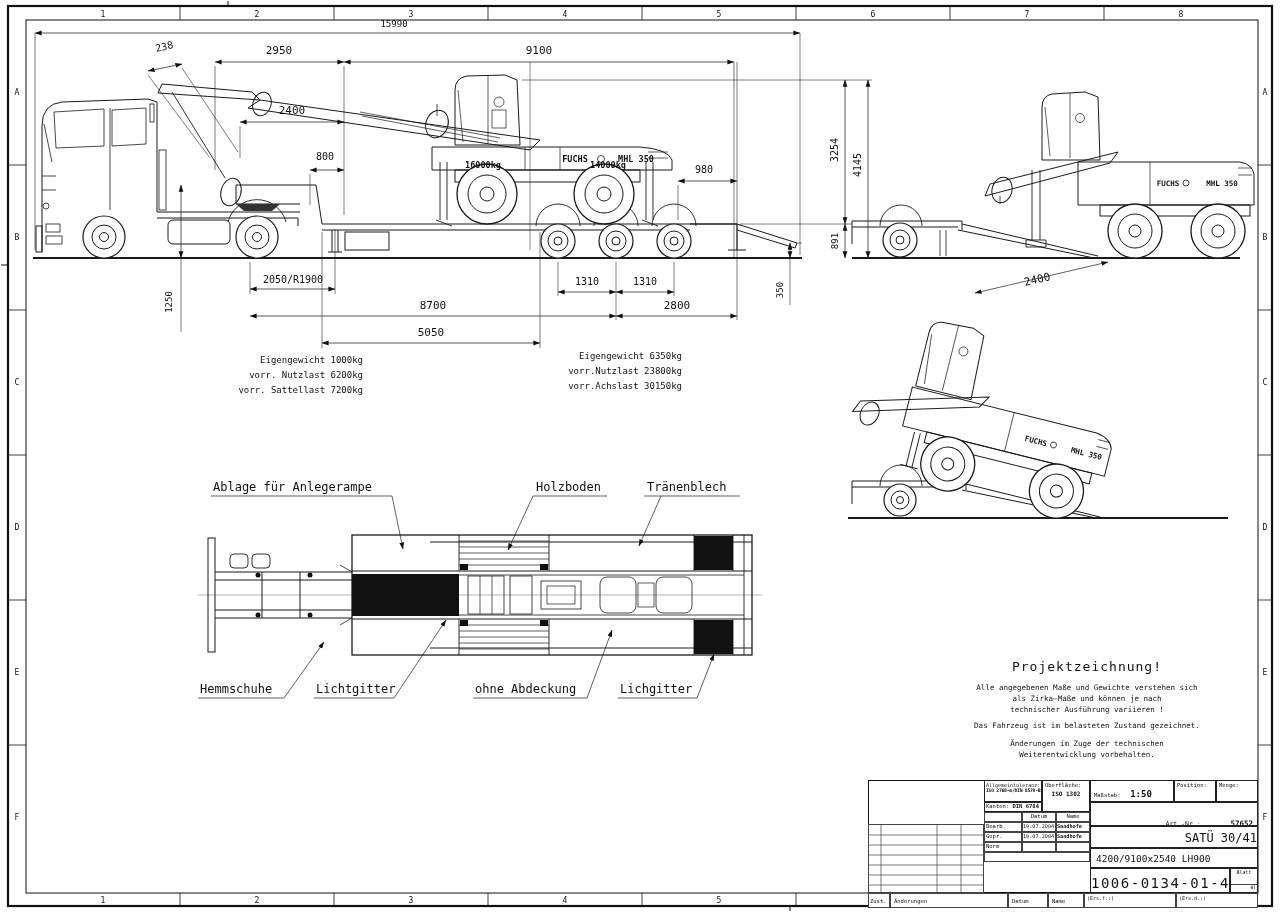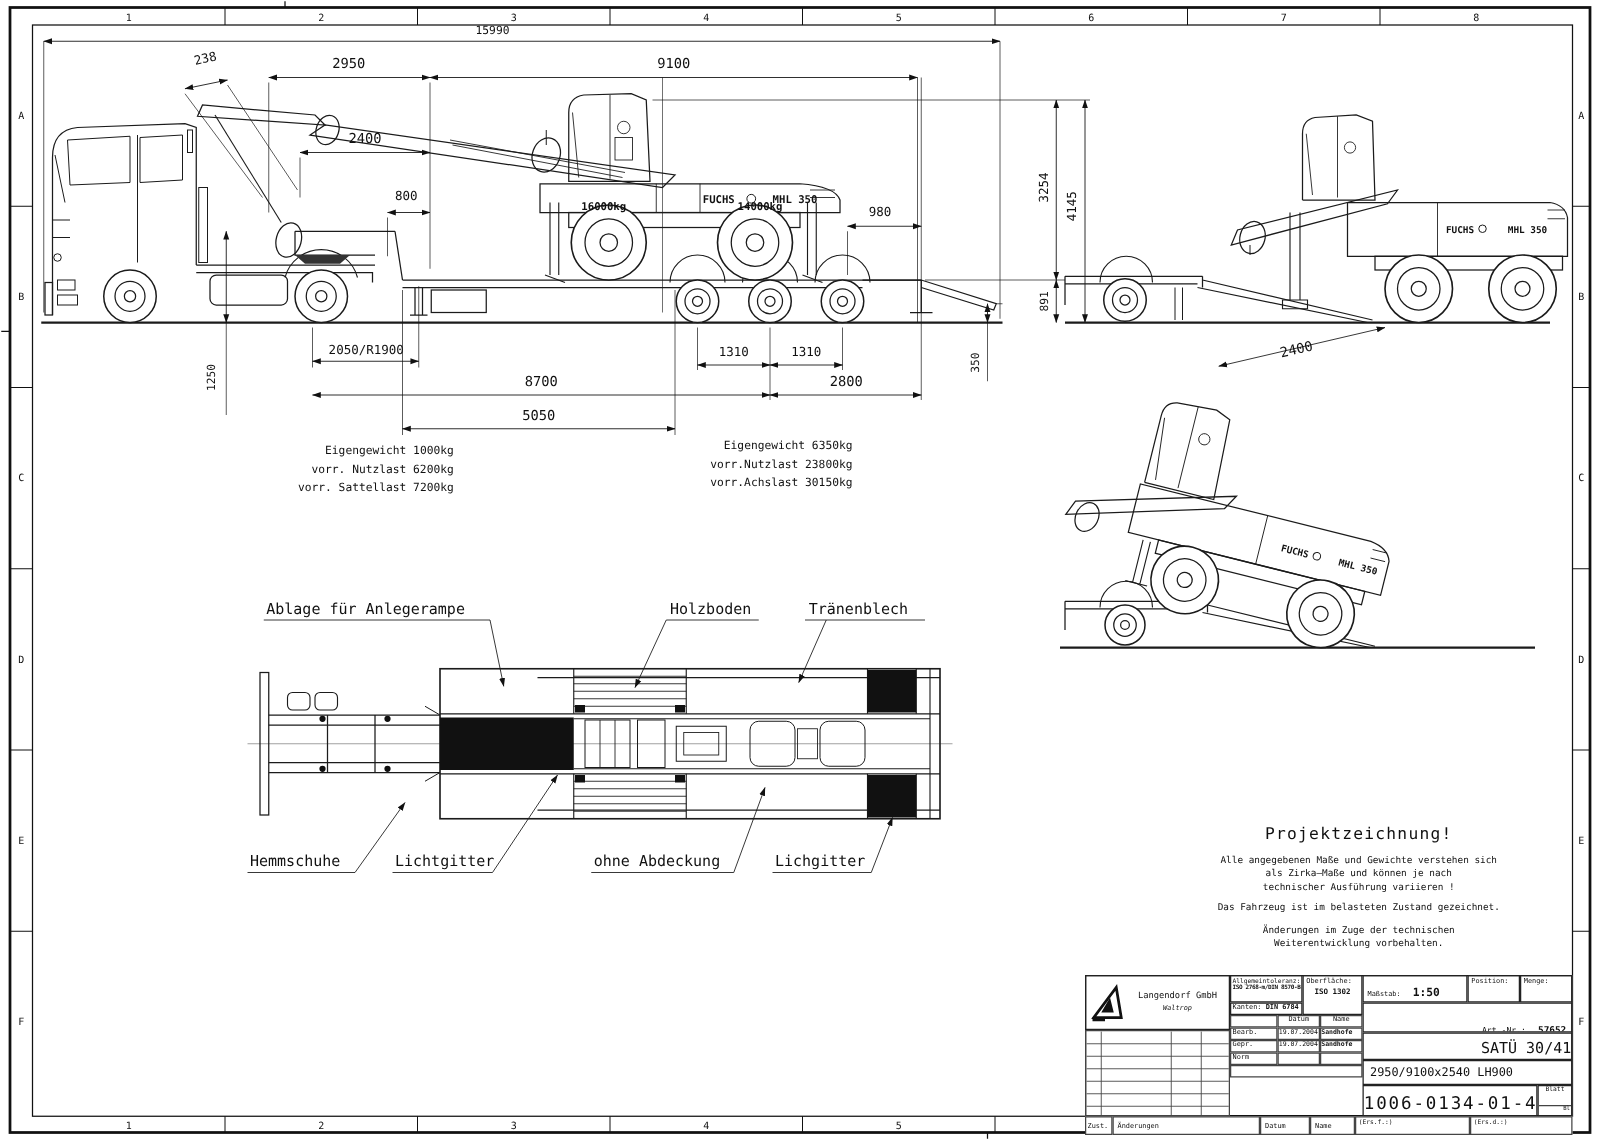--- a/index.html
+++ b/index.html
@@ -420,15 +420,6 @@
 <div class="tb">
   <div class="c main" style="left:0;top:0;width:390px;height:113px;"></div>
 
-  <div class="c" style="left:0;top:0;width:116px;height:44px;">
-    <svg width="26" height="34" style="position:absolute;left:4px;top:5px;">
-      <polygon points="2,28 20,4 24,28" fill="none" stroke="#111" stroke-width="2.2"></polygon>
-      <polygon points="8,24 15,12 18,24" fill="#111"></polygon>
-      <rect x="1" y="28" width="10" height="3" fill="#111"></rect>
-    </svg>
-    <div style="position:absolute;left:32px;top:11px;width:82px;text-align:center;font-size:7px;">Langendorf GmbH</div>
-    <div style="position:absolute;left:32px;top:23px;width:82px;text-align:center;font-size:5.5px;font-style:italic;">Waltrop</div>
-  </div>
 
   <div class="c" style="left:116px;top:0;width:58px;height:22px;padding:1px 1px;">
     <div style="font-size:5px;">Allgemeintoleranz:</div>

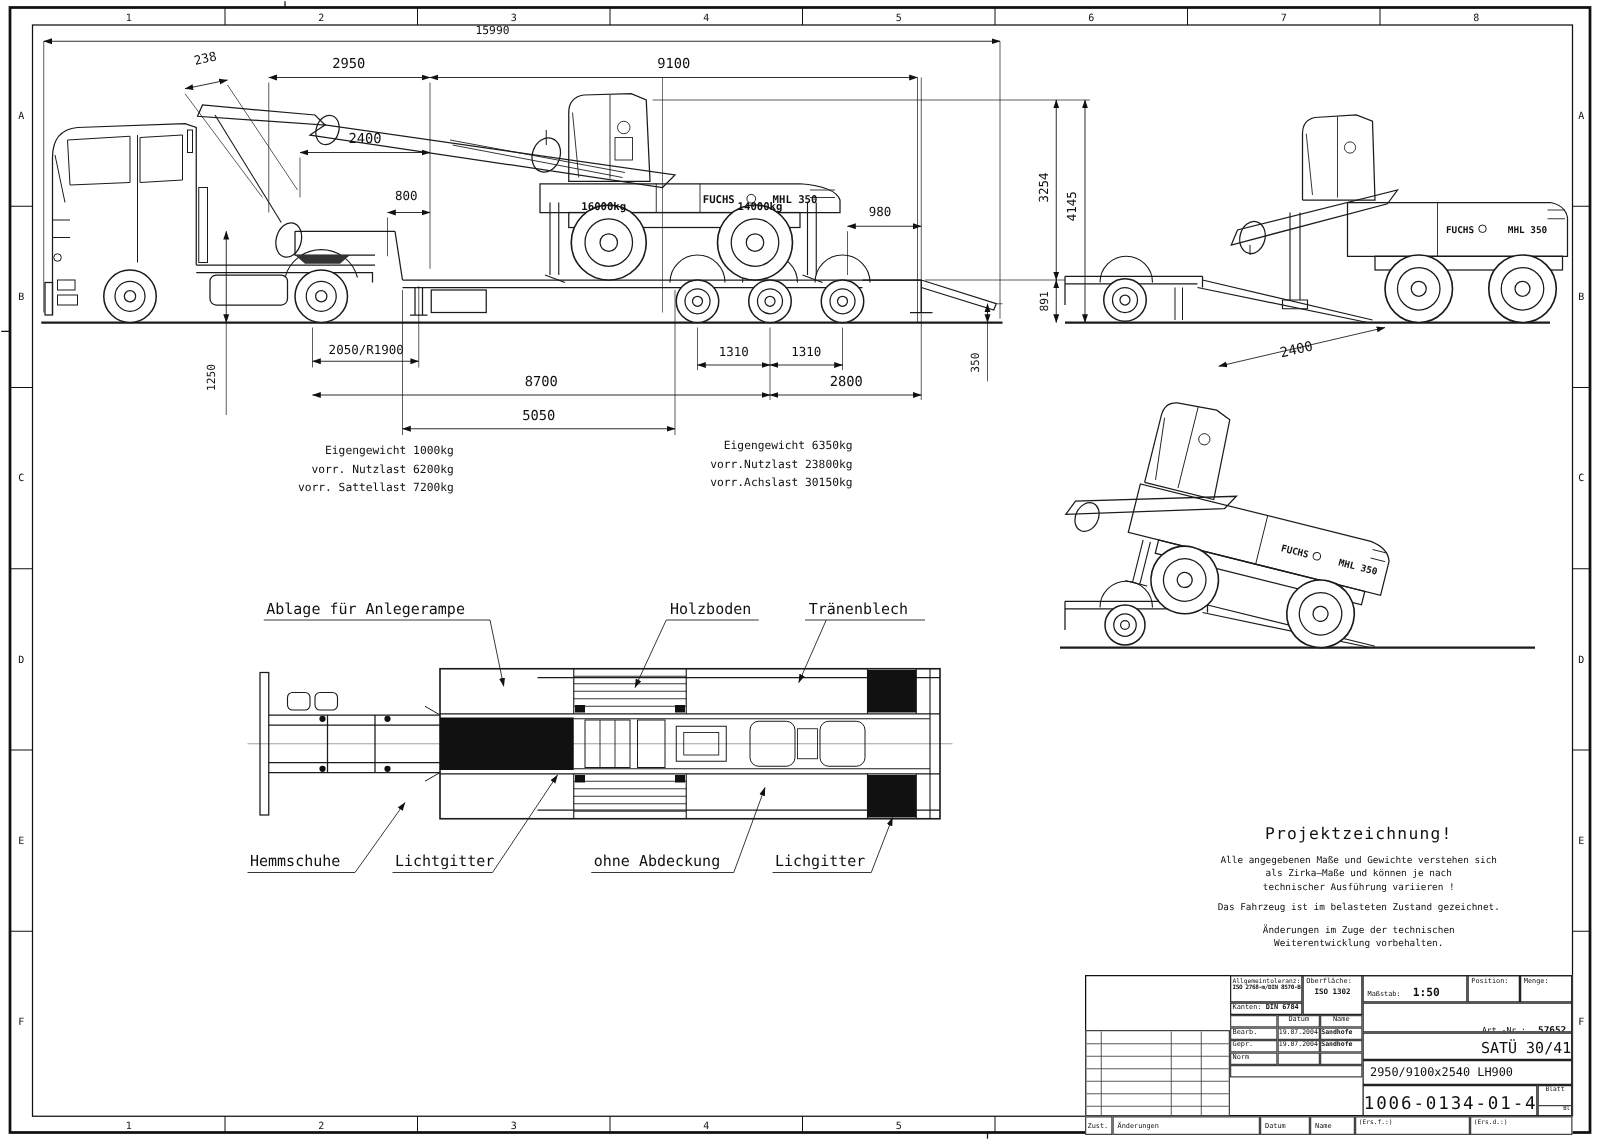--- a/index.html
+++ b/index.html
@@ -447,7 +447,7 @@
 
   <div class="c" style="left:222px;top:22px;width:168px;height:24px;text-align:right;padding:8px 4px 0 0;">
     <span style="font-size:6.5px;">Art.-Nr.:</span>
-    <span style="font-size:7.5px;font-weight:bold;">57652</span>
+    <span style="font-size:7.5px;font-weight:bold;margin-left:20px;">57652</span>
   </div>
 
   <div class="c thin" style="left:116px;top:32px;width:38px;height:10px;"></div>

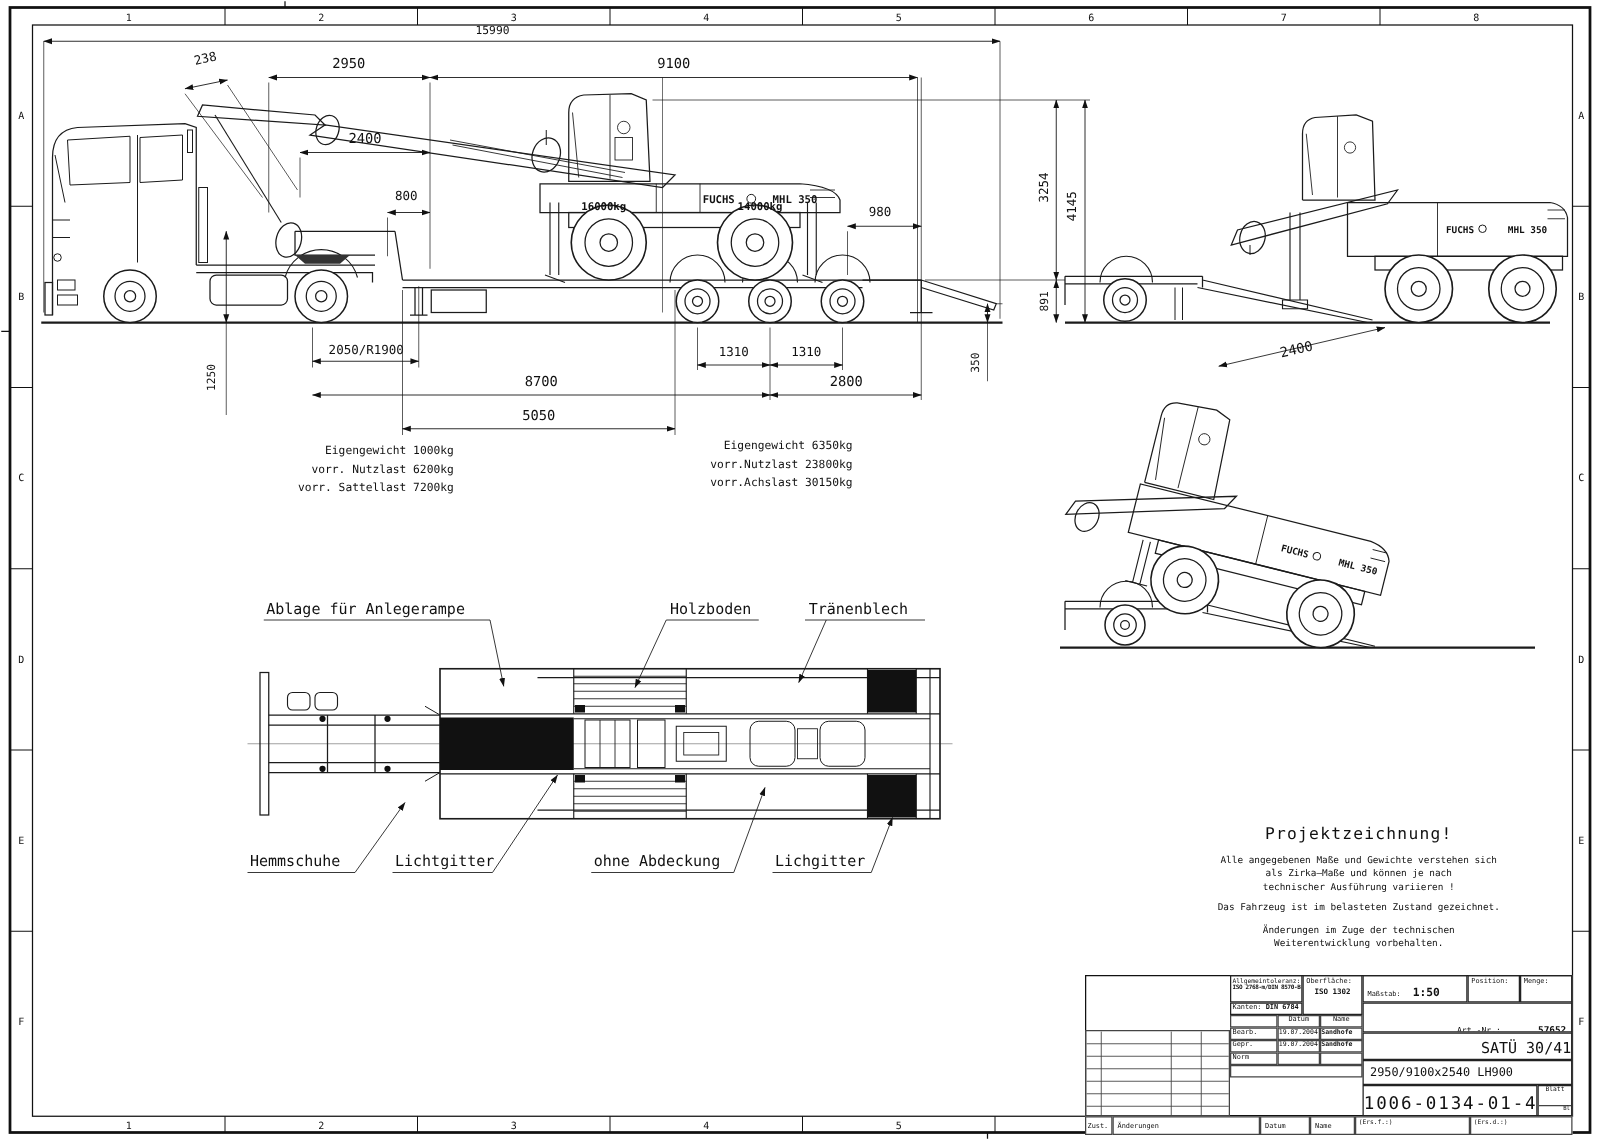--- a/index.html
+++ b/index.html
@@ -474,7 +474,7 @@
   </div>
 
   <div class="c" style="left:222px;top:46px;width:168px;height:22px;font-size:12px;padding:4px 0 0 5px;text-align:right;">SATÜ 30/41</div>
-  <div class="c" style="left:222px;top:68px;width:168px;height:20px;font-size:9.5px;padding:4px 0 0 5px;">2950/9100x2540 LH900</div>
+  <div class="c" style="left:222px;top:68px;width:168px;height:20px;font-size:9.5px;padding:4px 0 0 5px;">4200/9100x2540 LH900</div>
 
   <div class="c" style="left:222px;top:88px;width:140px;height:25px;font-size:14px;letter-spacing:1.5px;text-align:center;padding-top:6px;">1006-0134-01-42 A</div>
   <div class="c" style="left:362px;top:88px;width:28px;height:25px;">

